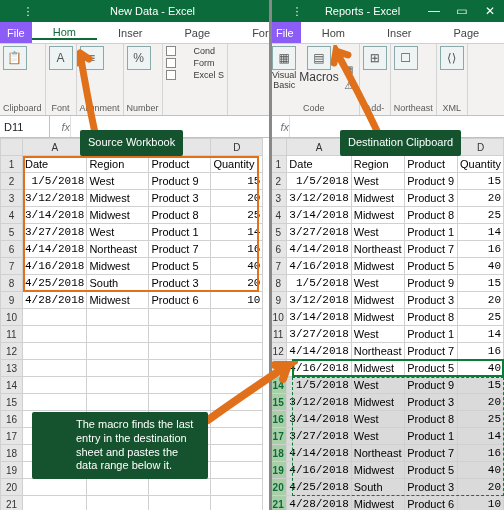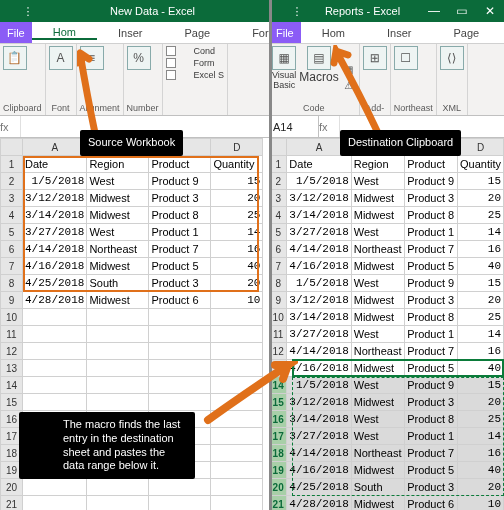--- a/index.html
+++ b/index.html
@@ -137,6 +137,7 @@
     </div>
   </div>
   <div class="namebar">
+    <div class="namebox">D11</div>
     <div class="fxlabel">fx</div>
     <div class="fxline"></div>
   </div>

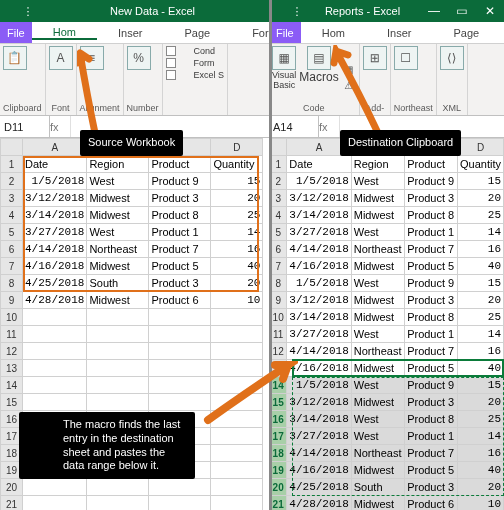--- a/index.html
+++ b/index.html
@@ -34,7 +34,7 @@
 
   .namebar { height: 22px; background: #fff; border-bottom: 1px solid #c0c0c0; display: flex; align-items: center; font-size: 11px; }
   .namebox { width: 50px; padding-left: 4px; color: #222; border-right: 1px solid #c0c0c0; height: 100%; display: flex; align-items: center; }
-  .fxlabel { width: 20px; text-align: left; color: #777; }
+  .fxlabel { width: 20px; text-align: right; font-style: italic; color: #777; }
   .fxline { flex: 1; height: 100%; border-left: 1px solid #e0e0e0; }
 
   .sheet { position: absolute; top: 138px; bottom: 0; left: 0; right: 0; overflow: hidden; font-size: 11px; }

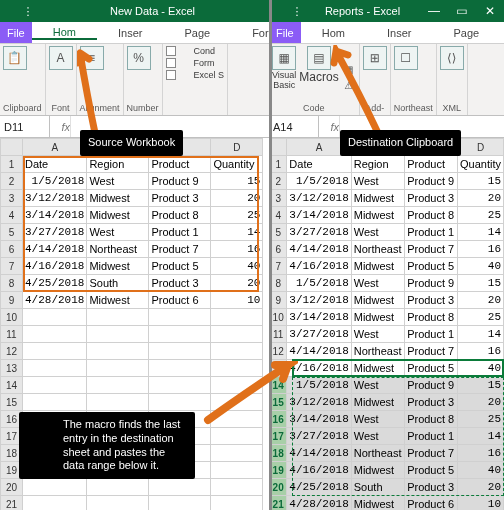--- a/index.html
+++ b/index.html
@@ -370,7 +370,6 @@
     </div>
   </div>
   <div class="namebar">
-    <div class="namebox">A14</div>
     <div class="fxlabel">fx</div>
     <div class="fxline"></div>
   </div>

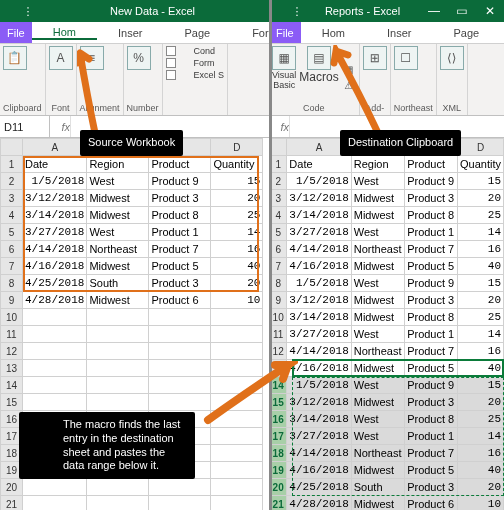--- a/index.html
+++ b/index.html
@@ -63,7 +63,7 @@
   .sel-right { position: absolute; border: 2px solid #0b7b3a; pointer-events: none; left: 292px; top: 359px; width: 212px; height: 18px; z-index: 30; }
   .dashed { position: absolute; border: 1.5px dashed #0b7b3a; pointer-events: none; left: 292px; top: 377px; width: 212px; height: 119px; z-index: 30; }
 
-  .callout { position: absolute; background: #000000; color: #fff; font-size: 11px; padding: 6px 8px; border-radius: 2px; z-index: 60; line-height: 1.25; }
+  .callout { position: absolute; background: #14532d; color: #fff; font-size: 11px; padding: 6px 8px; border-radius: 2px; z-index: 60; line-height: 1.25; }
   .callout.c1 { left: 80px; top: 130px; }
   .callout.c2 { left: 340px; top: 130px; }
   .callout.c3 { left: 19px; top: 412px; width: 176px; font-size: 11px; padding-left: 44px; }

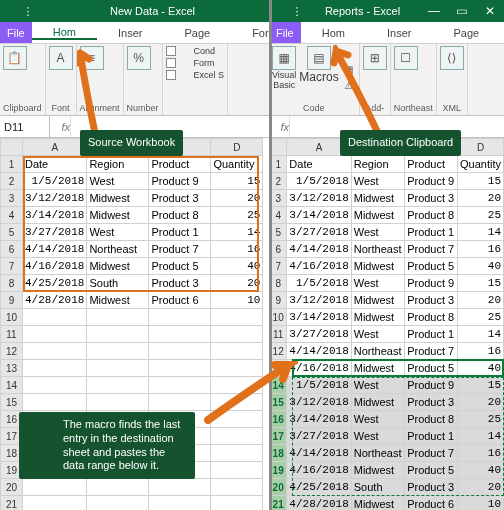--- a/index.html
+++ b/index.html
@@ -66,7 +66,7 @@
   .callout { position: absolute; background: #14532d; color: #fff; font-size: 11px; padding: 6px 8px; border-radius: 2px; z-index: 60; line-height: 1.25; }
   .callout.c1 { left: 80px; top: 130px; }
   .callout.c2 { left: 340px; top: 130px; }
-  .callout.c3 { left: 19px; top: 412px; width: 176px; font-size: 11px; padding-left: 44px; }
+  .callout.c3 { left: 32px; top: 412px; width: 176px; font-size: 11px; padding-left: 44px; }
   .pointer1 { position:absolute; left: 77px; top: 45px; width: 30px; height: 90px; z-index:58; }
   .pointer1 svg { width:100%; height:100%; }
   .pointer2 { position:absolute; left: 330px; top: 45px; width: 60px; height: 90px; z-index:58; }

